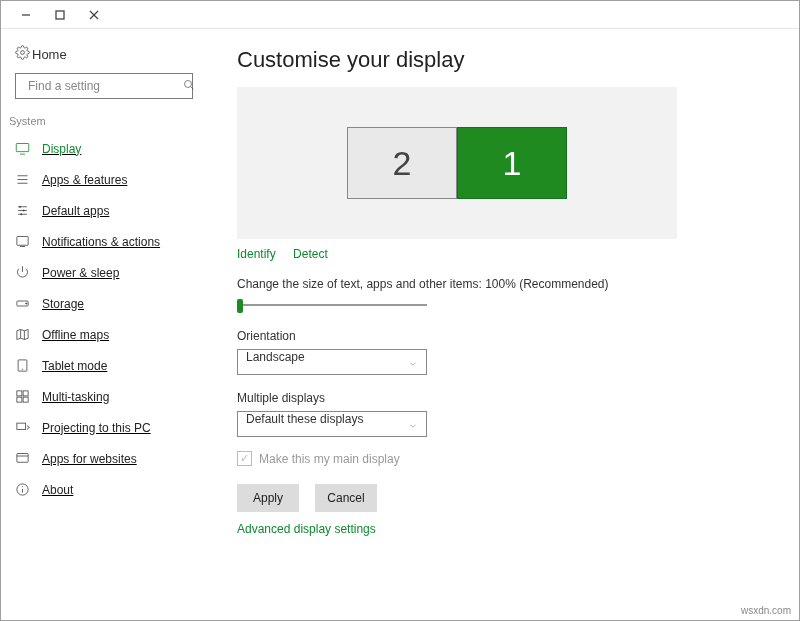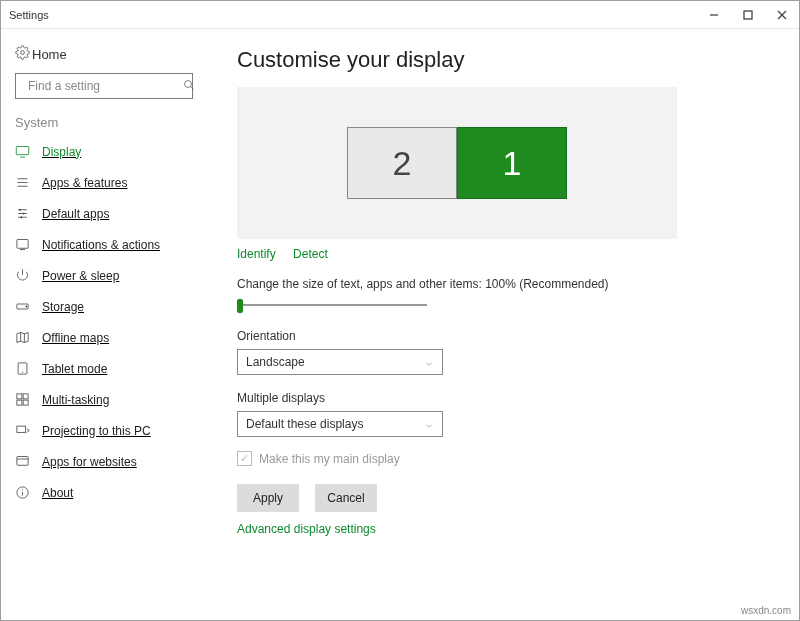--- a/index.html
+++ b/index.html
@@ -50,7 +50,6 @@
 
 <div class="window">
   <div class="titlebar">
-    <span class="titlebar-title">Settings</span>
     <div class="titlebar-controls">
       <div class="titlebar-btn">
           <svg width="10" height="10">

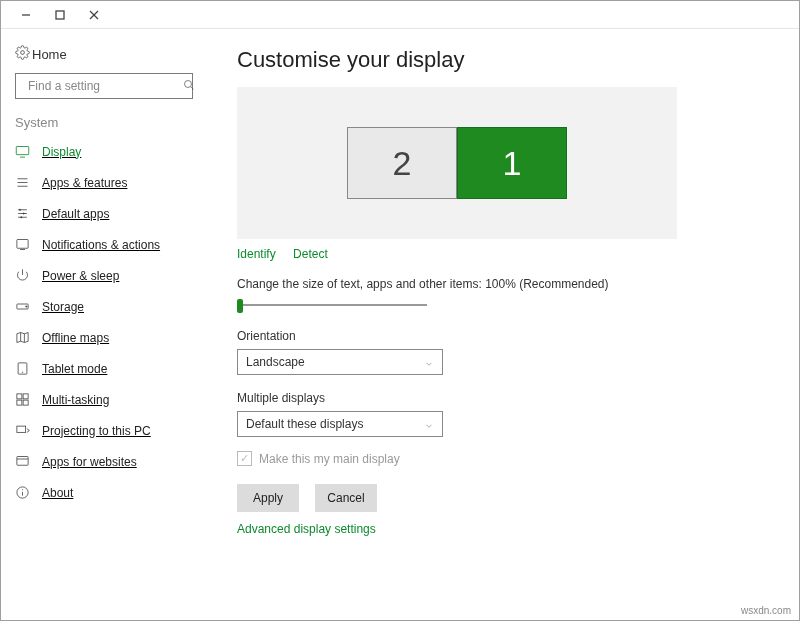--- a/index.html
+++ b/index.html
@@ -16,7 +16,7 @@
     .search { width: 100%; height: 26px; border: 1px solid #7a7a7a; display: flex; align-items: center; padding: 0 12px; }
     .search input { border: none; outline: none; flex: 1; font-size: 12px; background: transparent; color: #555; }
     .search input::placeholder { color: #888; }
-    .section-label { padding: 6px 14px; font-size: 13px; color: #888; }
+    .section-label { padding: 6px 8px; font-size: 11px; color: #888; }
     .nav { display: flex; flex-direction: column; text-decoration: underline; }
     .nav-item { display: flex; align-items: center; gap: 12px; padding: 8px 14px; font-size: 12px; color: #222; cursor: default; }
     .nav-item .icon { width: 15px; height: 15px; display: flex; align-items: center; justify-content: center; }

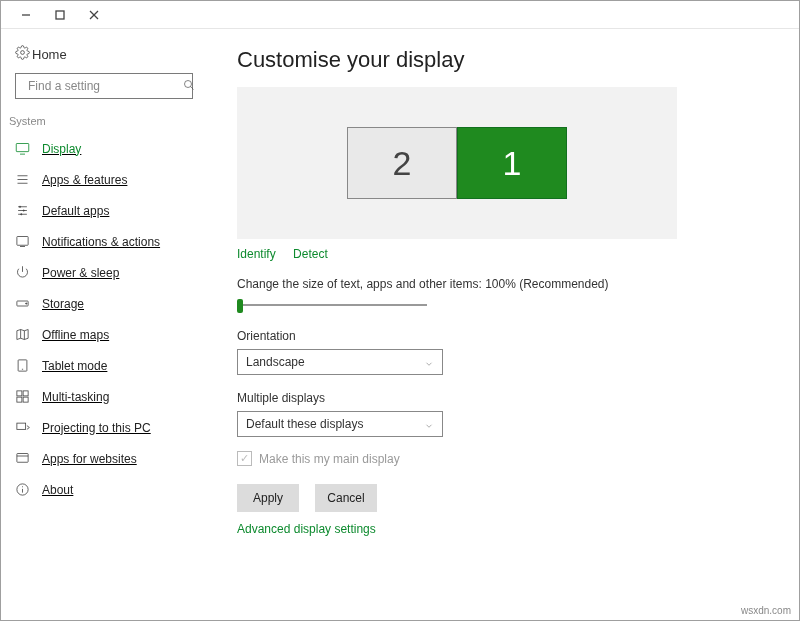--- a/index.html
+++ b/index.html
@@ -34,7 +34,7 @@
     .slider-wrap { margin-top: 6px; width: 190px; position: relative; height: 16px; }
     .slider-track { position: absolute; top: 7px; left: 0; right: 0; height: 2px; background: #999; }
     .slider-thumb { position: absolute; top: 2px; left: 0; width: 6px; height: 14px; background: #1f8a1f; border-radius: 2px; }
-    .select { margin-top: 6px; width: 206px; height: 26px; border: 1px solid #888; display: flex; align-items: center; padding: 0 8px; font-size: 12px; color: #333; position: relative; }
+    .select { margin-top: 6px; width: 190px; height: 26px; border: 1px solid #888; display: flex; align-items: flex-start; padding: 0 8px; font-size: 12px; color: #333; position: relative; }
     .select .chev { position: absolute; right: 8px; top: 8px; }
     .check-row { display: flex; align-items: center; gap: 7px; margin-top: 14px; font-size: 12px; color: #9a9a9a; }
     .checkbox { width: 15px; height: 15px; border: 1px solid #bbb; display: flex; align-items: center; justify-content: center; color: #bbb; font-size: 11px; }

